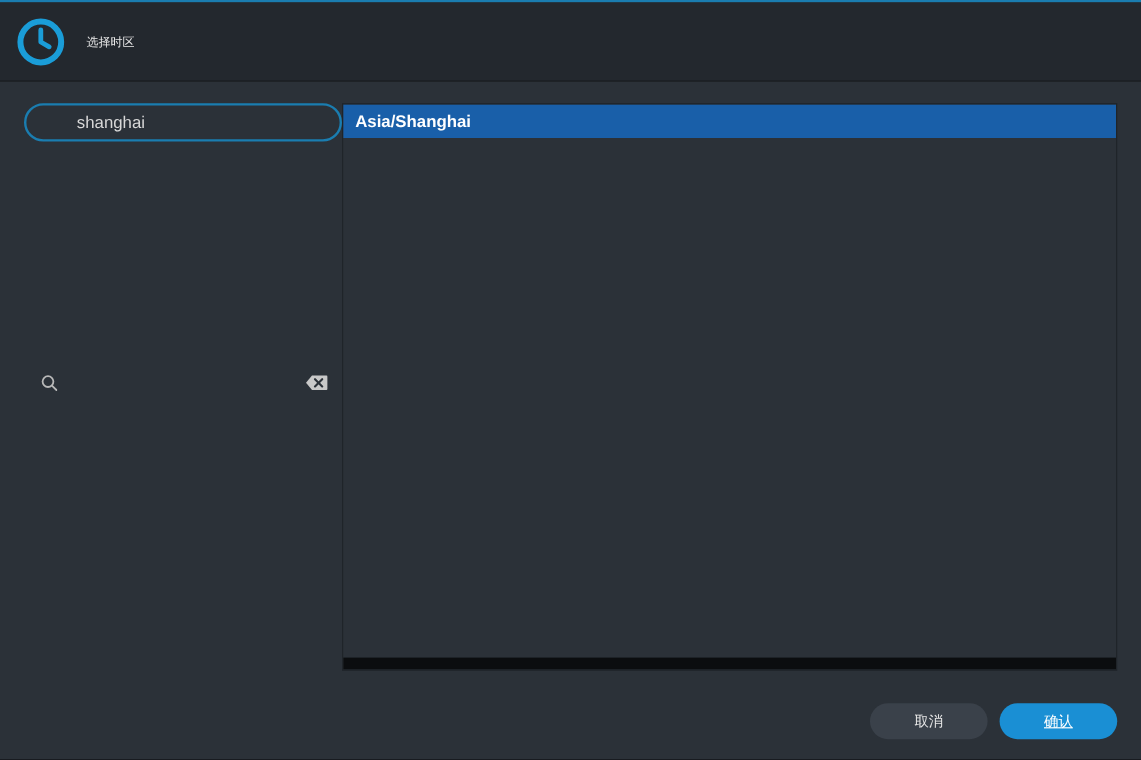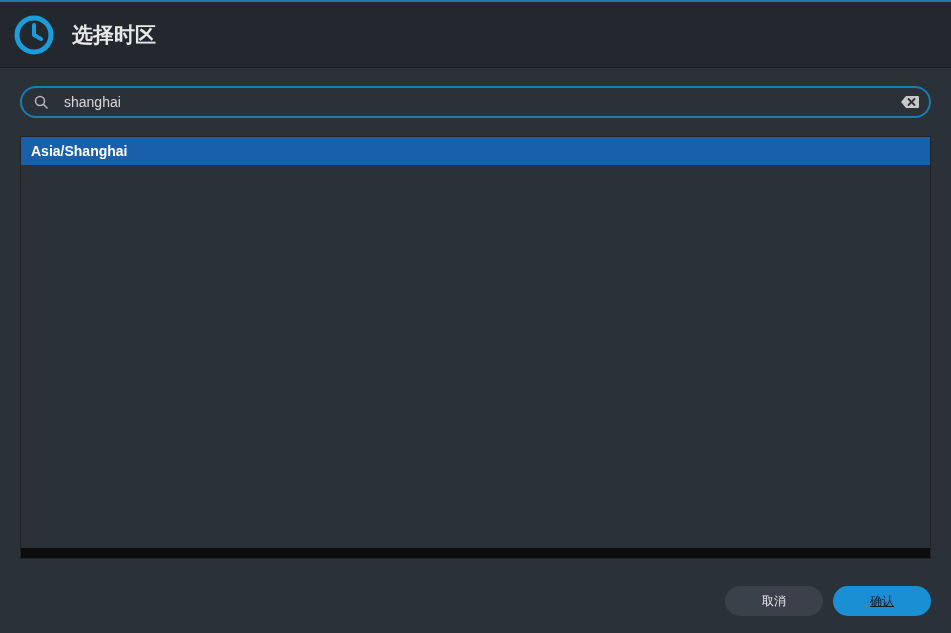--- a/index.html
+++ b/index.html
@@ -44,8 +44,8 @@
     }
     .title-text {
       color: #e8e8e8;
-      font-size: 21px;
-      font-weight: 700;
+      font-size: 10px;
+      font-weight: 400;
     }
     .content {
       flex: 1;

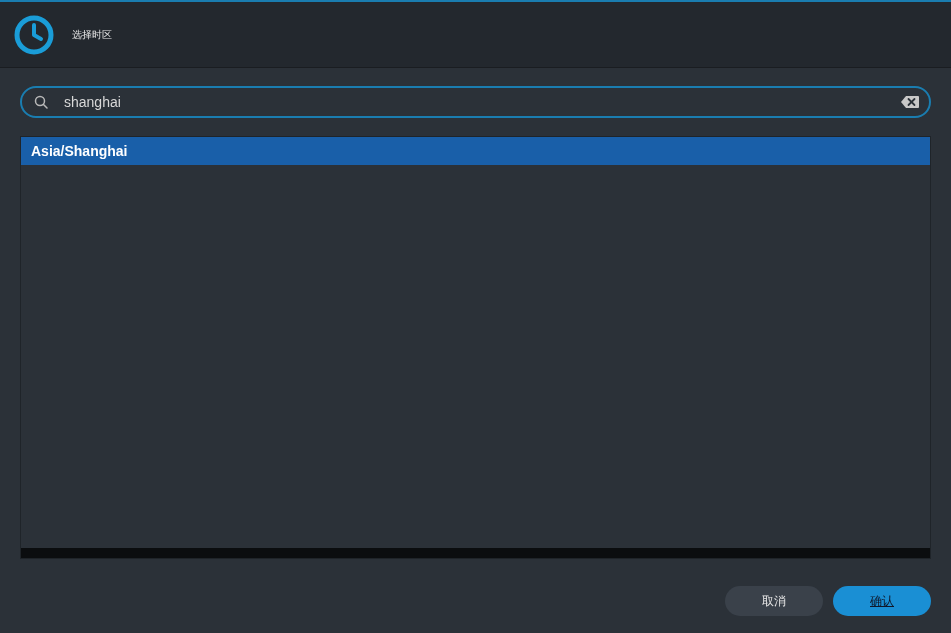--- a/index.html
+++ b/index.html
@@ -51,7 +51,7 @@
       flex: 1;
       padding: 18px 20px 0 20px;
       display: flex;
-      flex-direction: column;
+      flex-direction: row;
     }
     .search-wrap {
       position: relative;

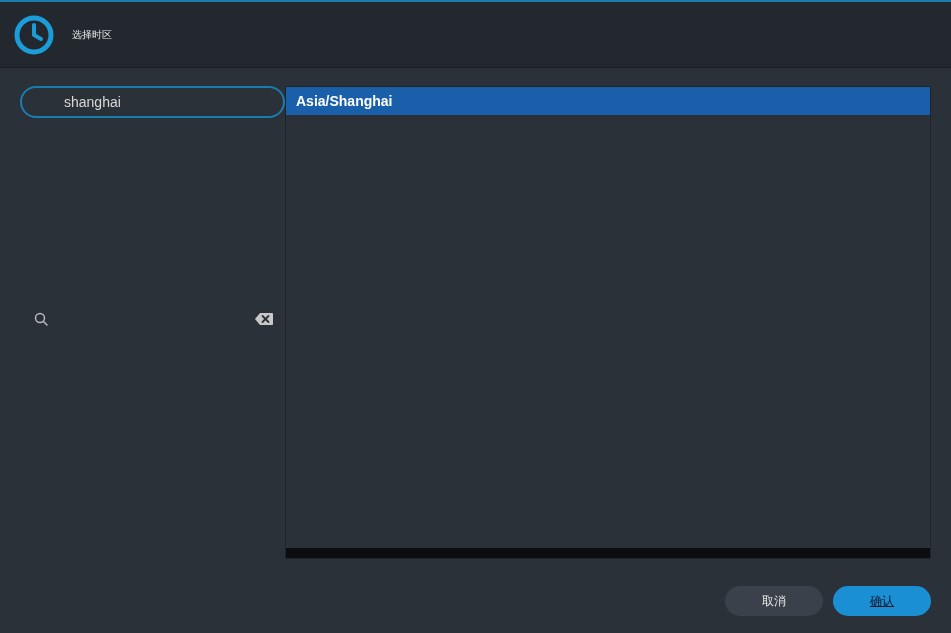--- a/index.html
+++ b/index.html
@@ -149,7 +149,7 @@
     }
     .btn-confirm {
       background: #1a8fd4;
-      color: #0f172a;
+      color: #ffffff;
       text-decoration: underline;
     }
     @keyframes blink {

